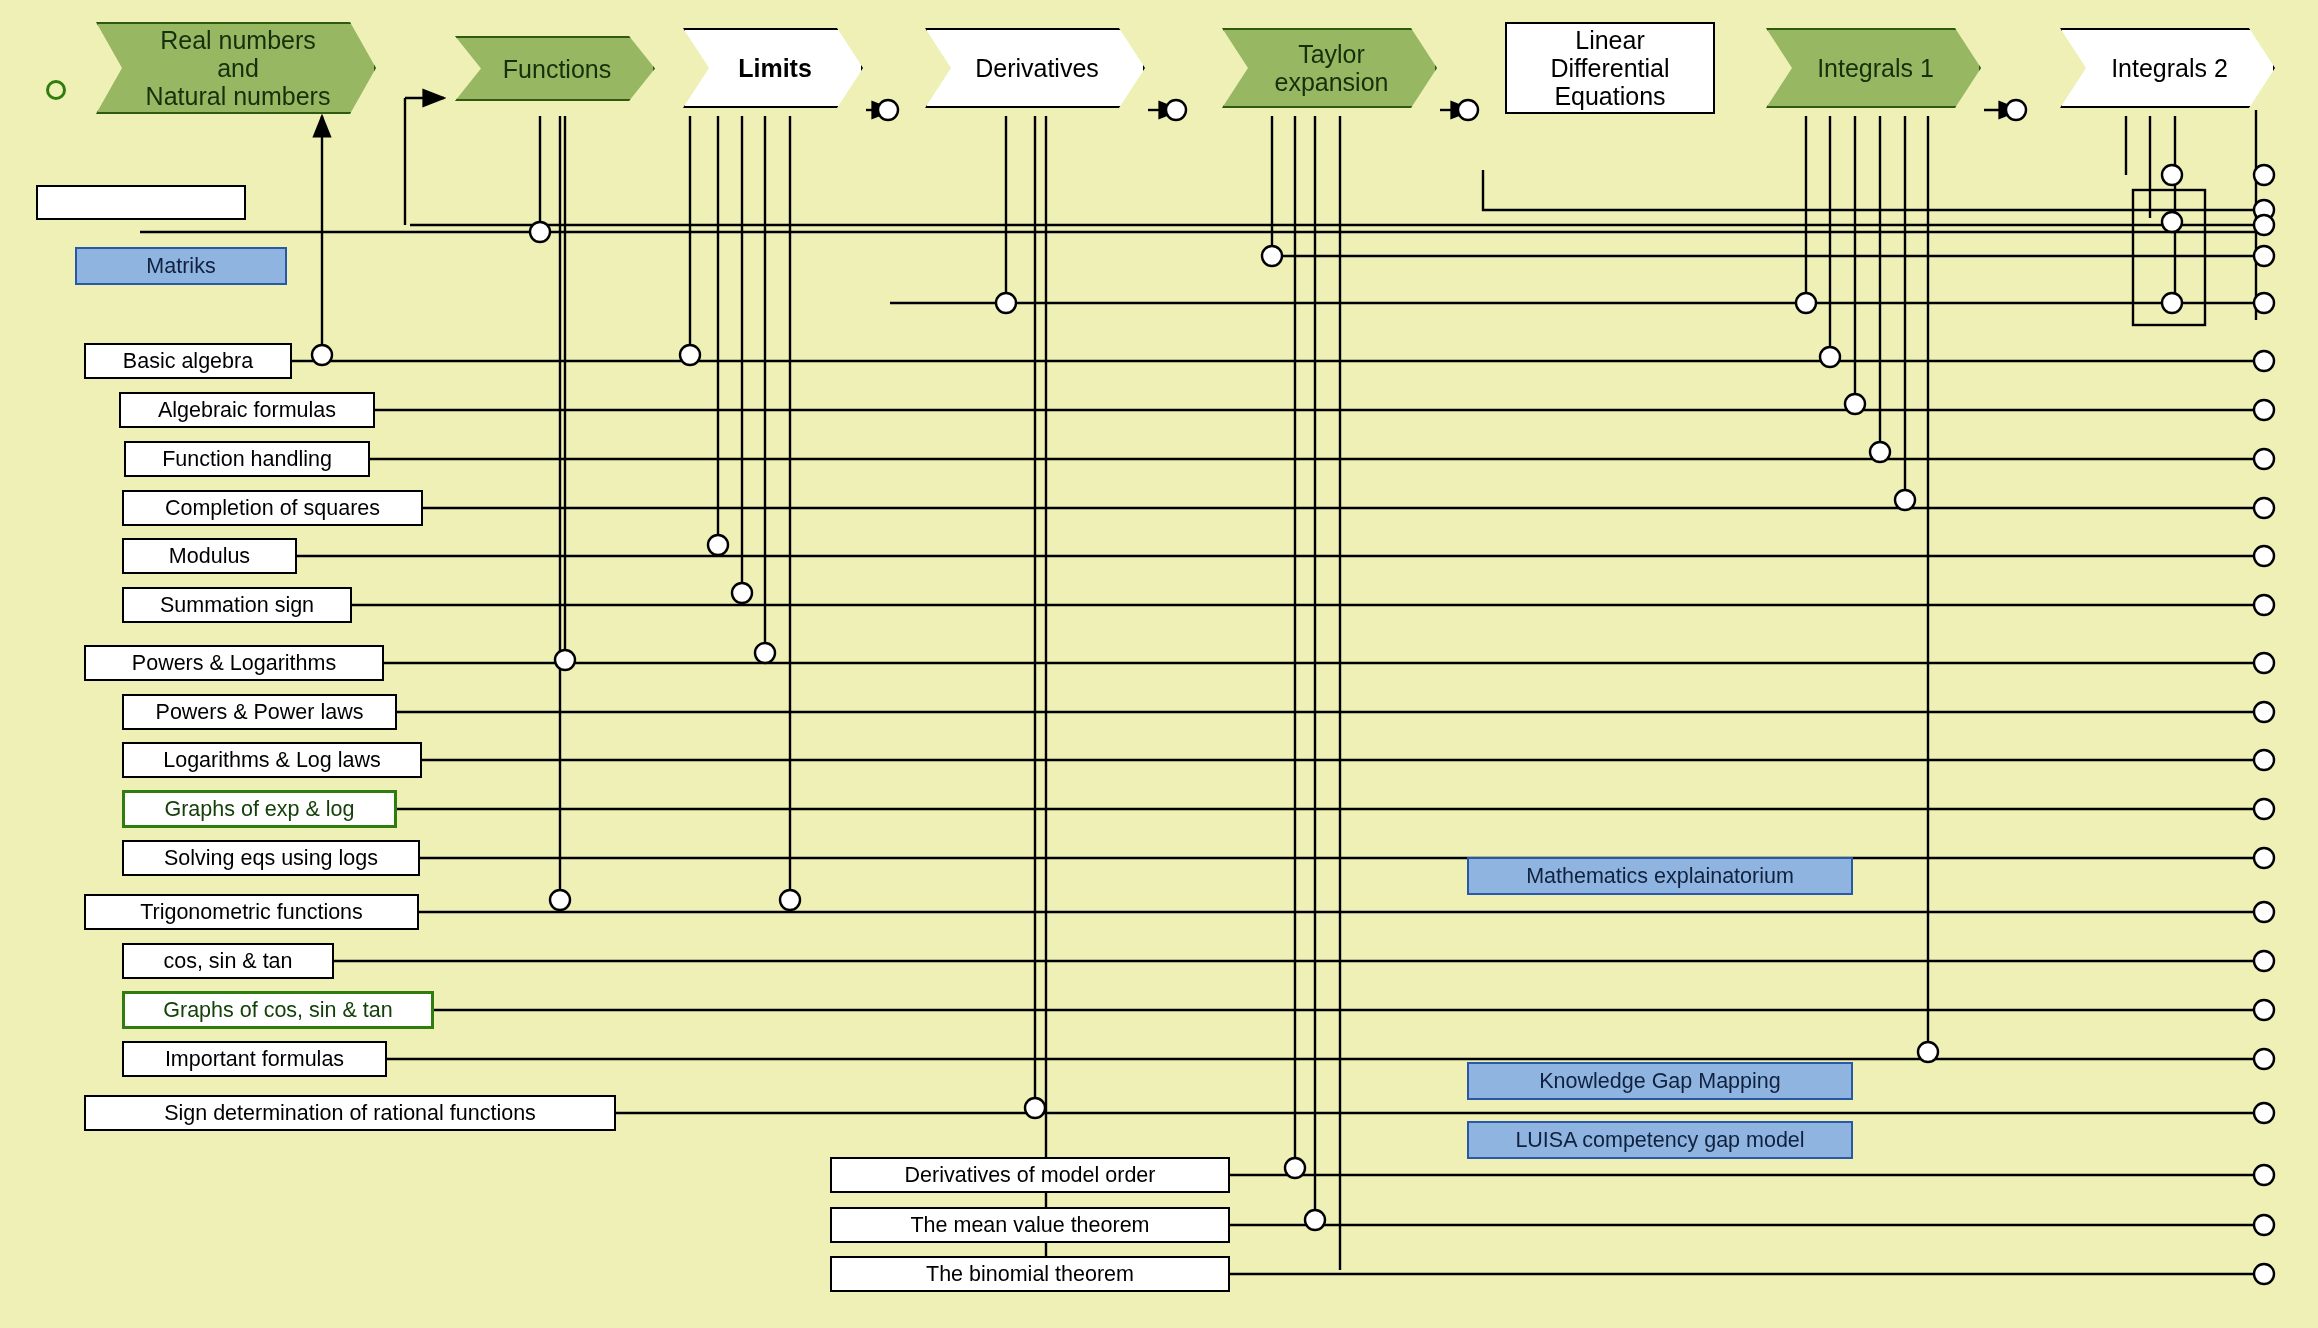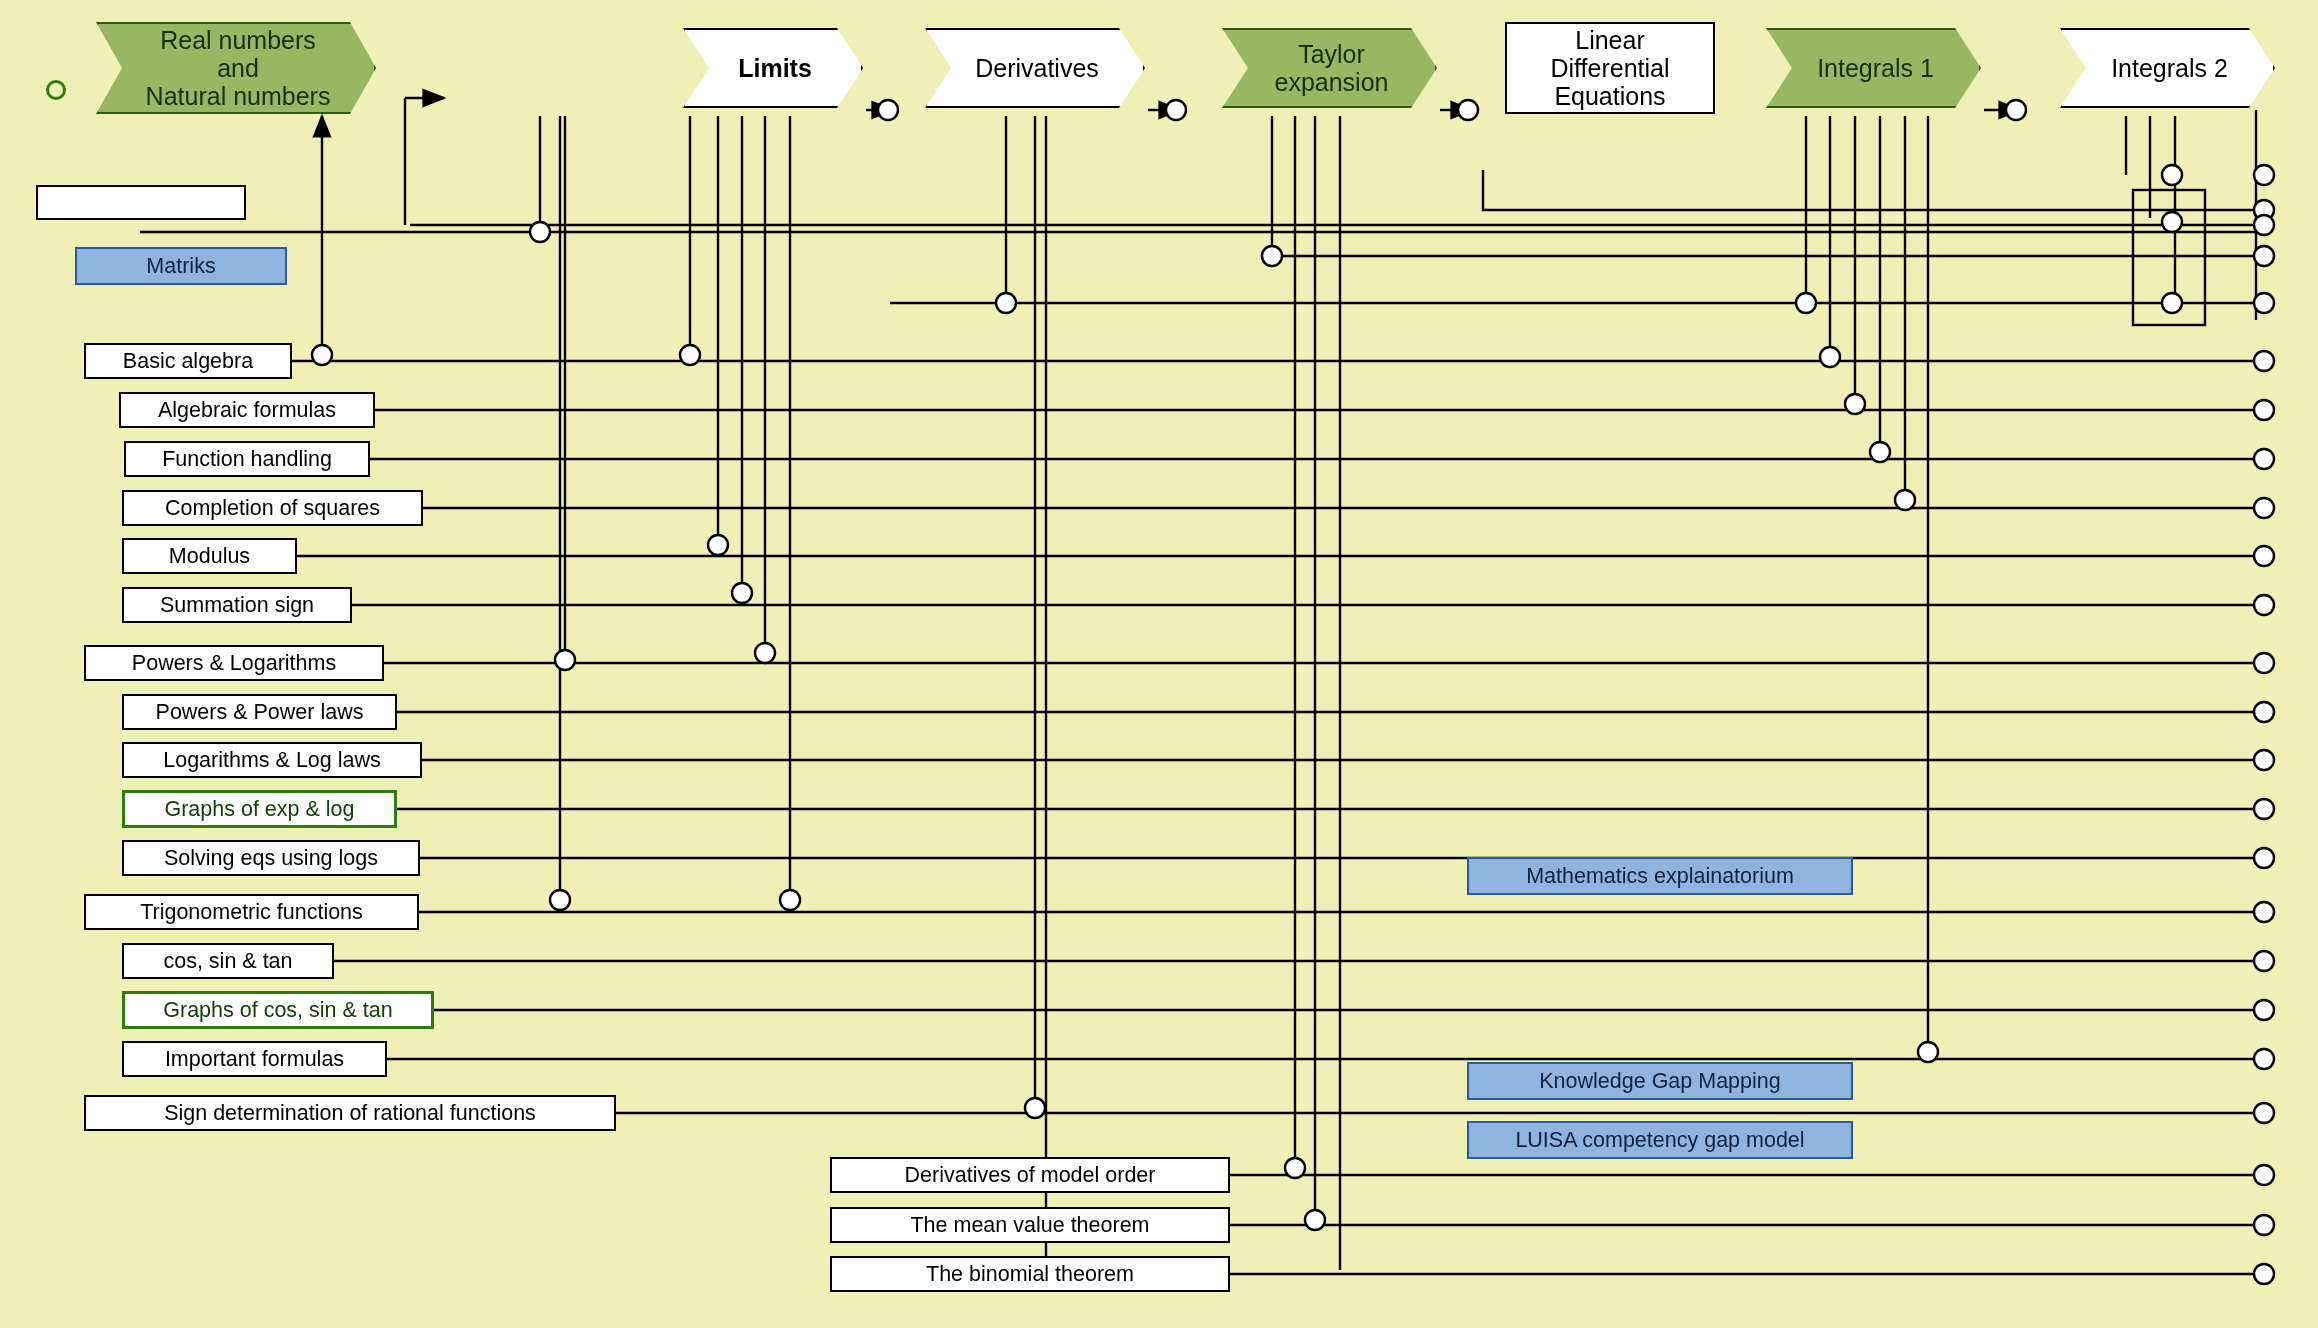--- a/index.html
+++ b/index.html
@@ -233,6 +233,7 @@
   <div class="node stage green" style="left:96px; top:22px; width:280px; height:92px;"><span>Real numbers
 and
 Natural numbers</span></div>
+  <div class="node stage green" style="left:455px; top:36px; width:200px; height:65px;"><span>Functions</span></div>
   <div class="node stage" style="left:683px; top:28px; width:180px; height:80px;font-weight:bold;"><span>Limits</span></div>
   <div class="node stage" style="left:925px; top:28px; width:220px; height:80px;"><span>Derivatives</span></div>
   <div class="node stage green" style="left:1222px; top:28px; width:215px; height:80px;"><span>Taylor

